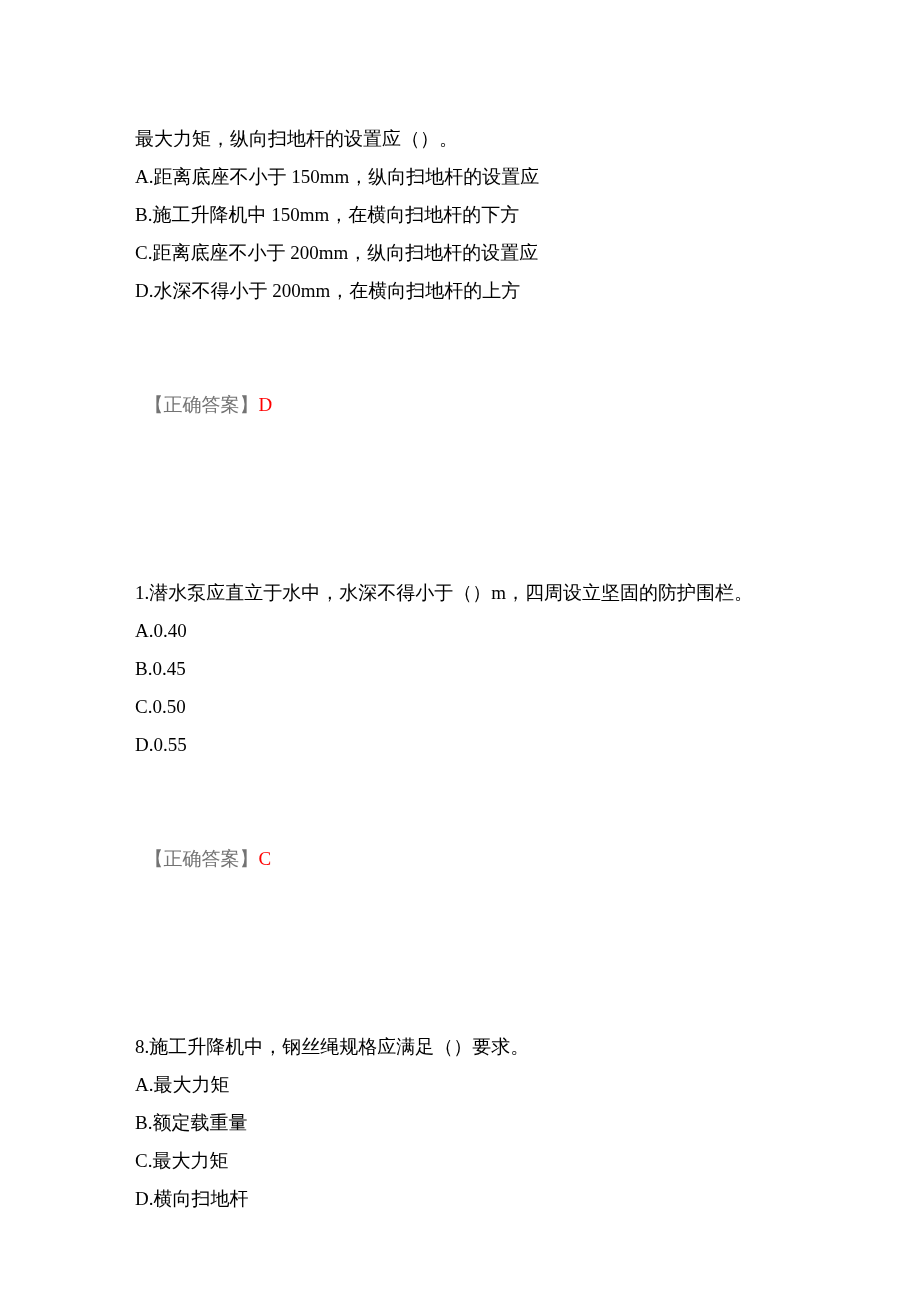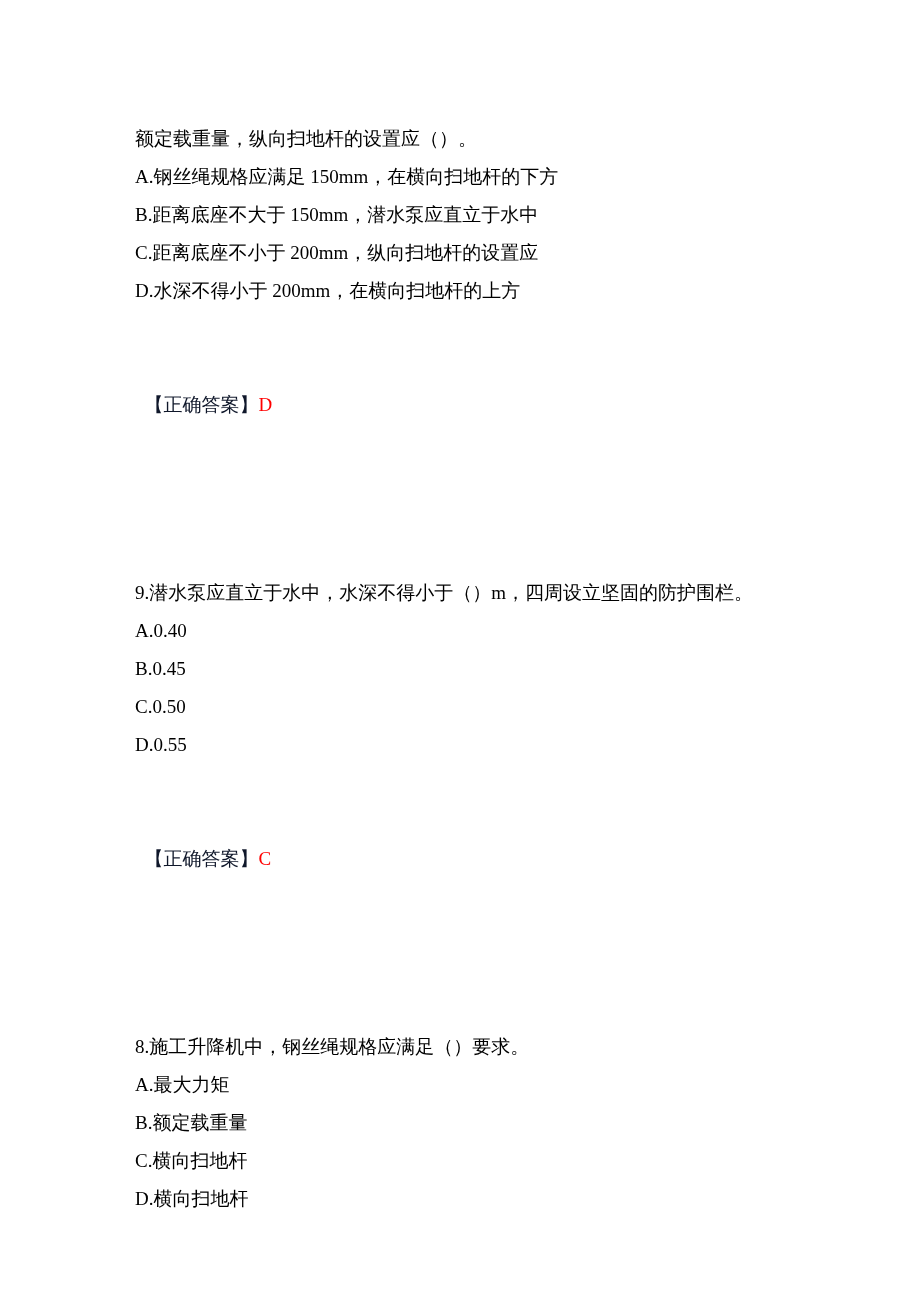--- a/index.html
+++ b/index.html
@@ -36,7 +36,7 @@
 </head>
 <body>
 
-<div class="line">额定载重量，纵向扫地杆的设置应（）。</div>
+<div class="line">最大力矩，纵向扫地杆的设置应（）。</div>
 <div class="line">A.钢丝绳规格应满足 150mm，在横向扫地杆的下方</div>
 <div class="line">B.距离底座不大于 150mm，潜水泵应直立于水中</div>
 <div class="line">C.距离底座不小于 200mm，纵向扫地杆的设置应</div>

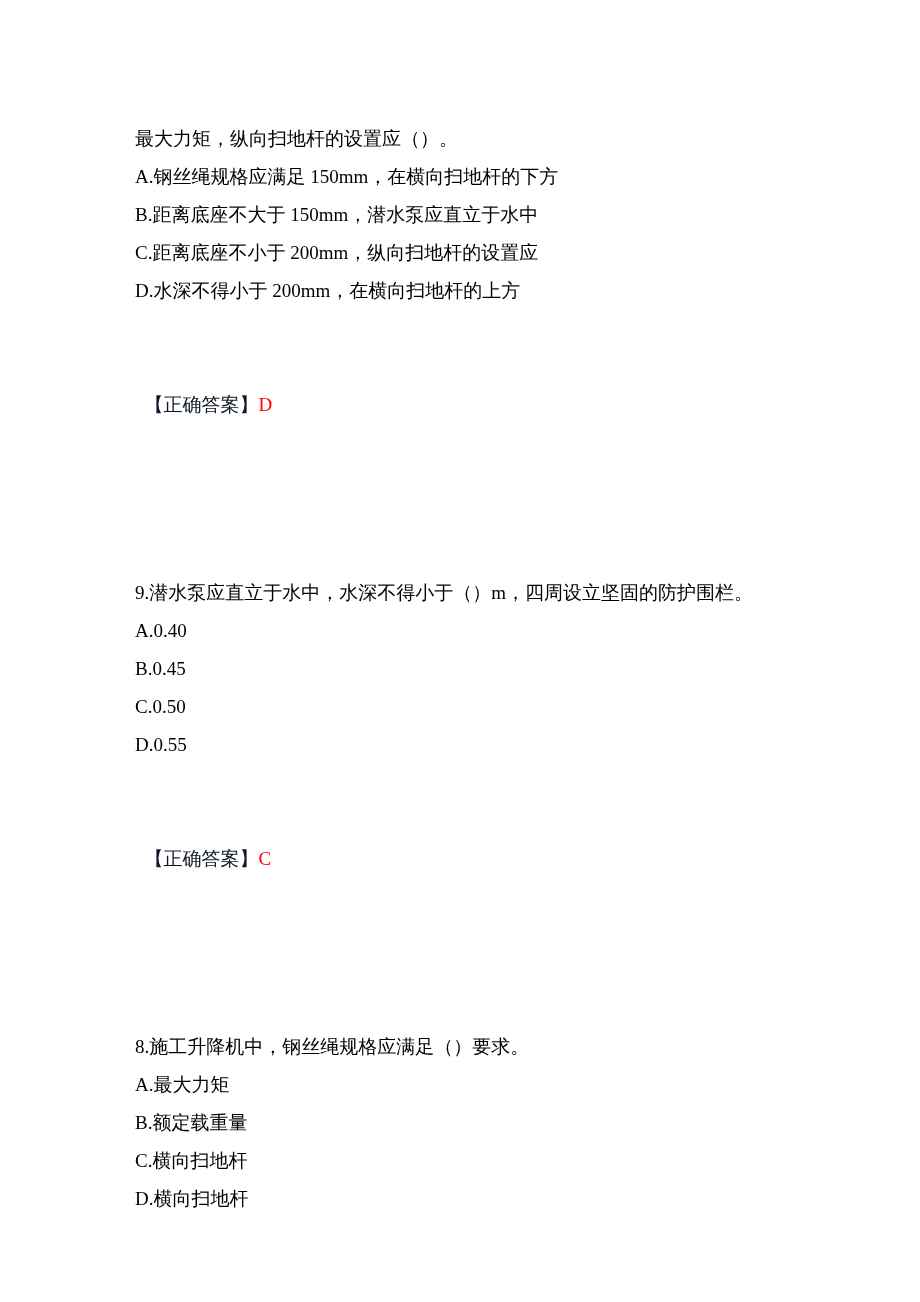--- a/index.html
+++ b/index.html
@@ -37,7 +37,7 @@
 <body>
 
 <div class="line">最大力矩，纵向扫地杆的设置应（）。</div>
-<div class="line">A.钢丝绳规格应满足 150mm，在横向扫地杆的下方</div>
+<div class="line">A.距离底座不小于 150mm，纵向扫地杆的设置应</div>
 <div class="line">B.距离底座不大于 150mm，潜水泵应直立于水中</div>
 <div class="line">C.距离底座不小于 200mm，纵向扫地杆的设置应</div>
 <div class="line">D.水深不得小于 200mm，在横向扫地杆的上方</div>

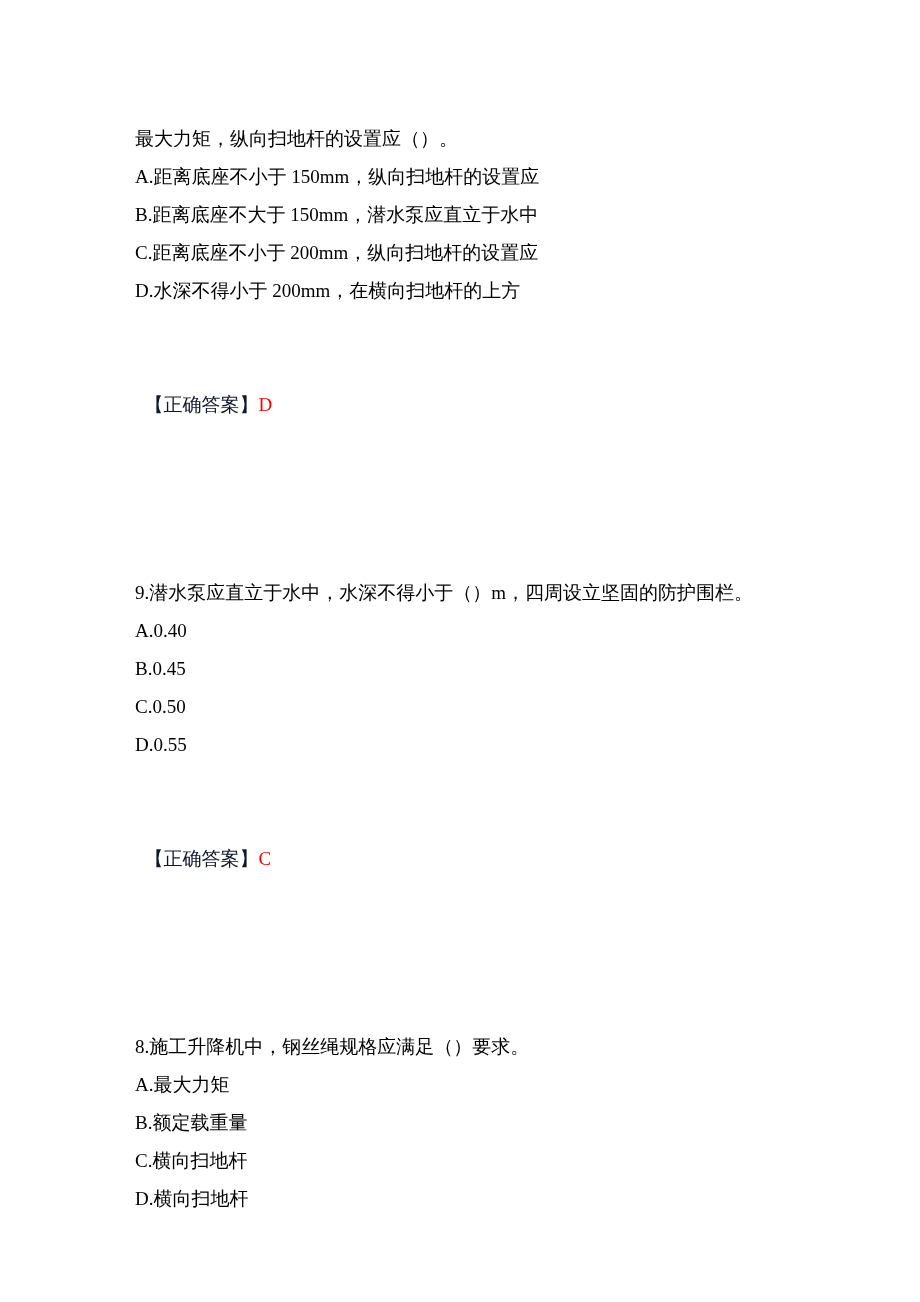--- a/index.html
+++ b/index.html
@@ -38,7 +38,7 @@
 
 <div class="line">最大力矩，纵向扫地杆的设置应（）。</div>
 <div class="line">A.距离底座不小于 150mm，纵向扫地杆的设置应</div>
-<div class="line">B.距离底座不大于 150mm，潜水泵应直立于水中</div>
+<div class="line">B.施工升降机中 150mm，在横向扫地杆的下方</div>
 <div class="line">C.距离底座不小于 200mm，纵向扫地杆的设置应</div>
 <div class="line">D.水深不得小于 200mm，在横向扫地杆的上方</div>
 

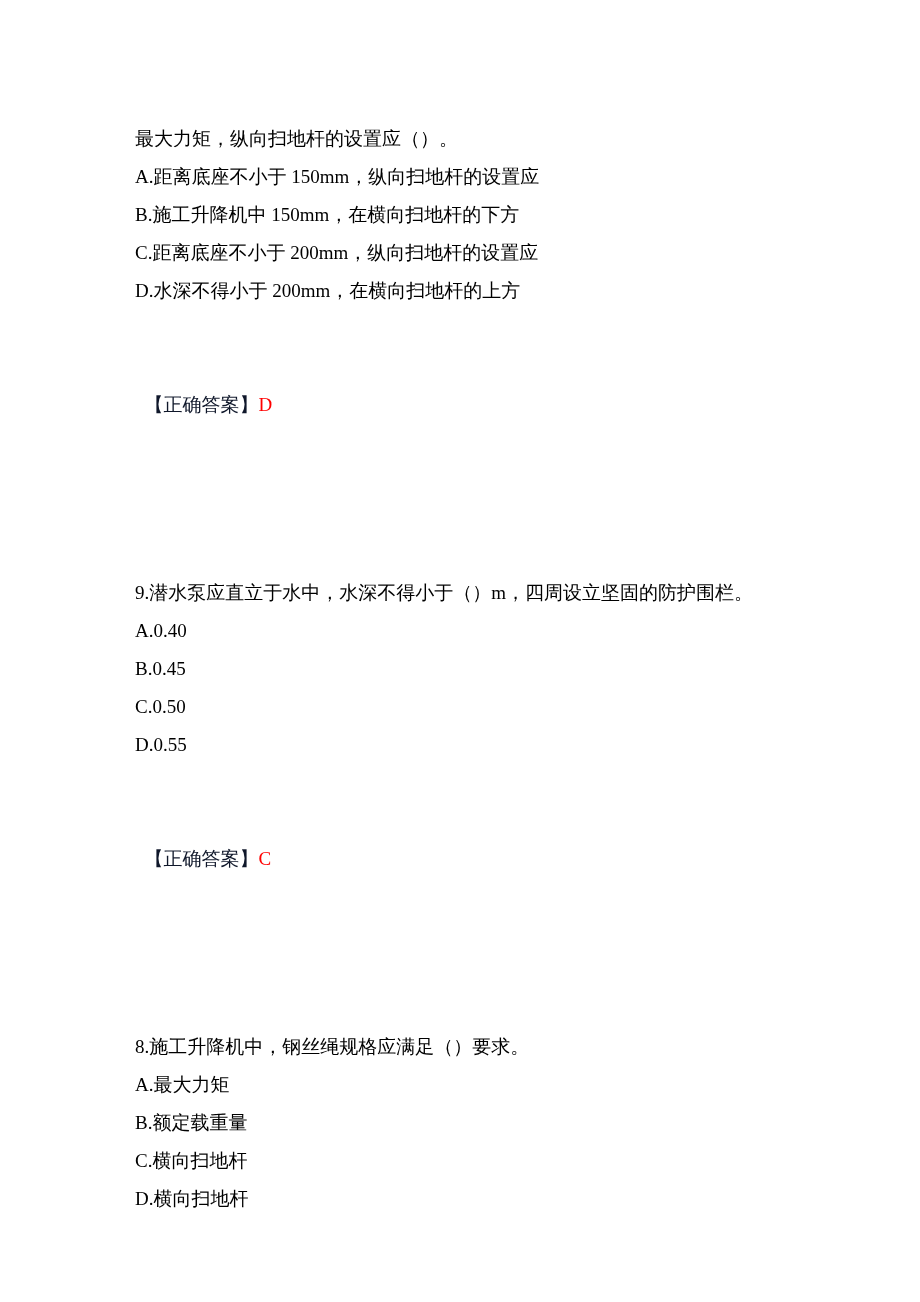--- a/index.html
+++ b/index.html
@@ -27,7 +27,7 @@
     height: 150px;
   }
   .answer-label {
-    color: #0f172a;
+    color: #737373;
   }
   .answer-value {
     color: #ff0000;

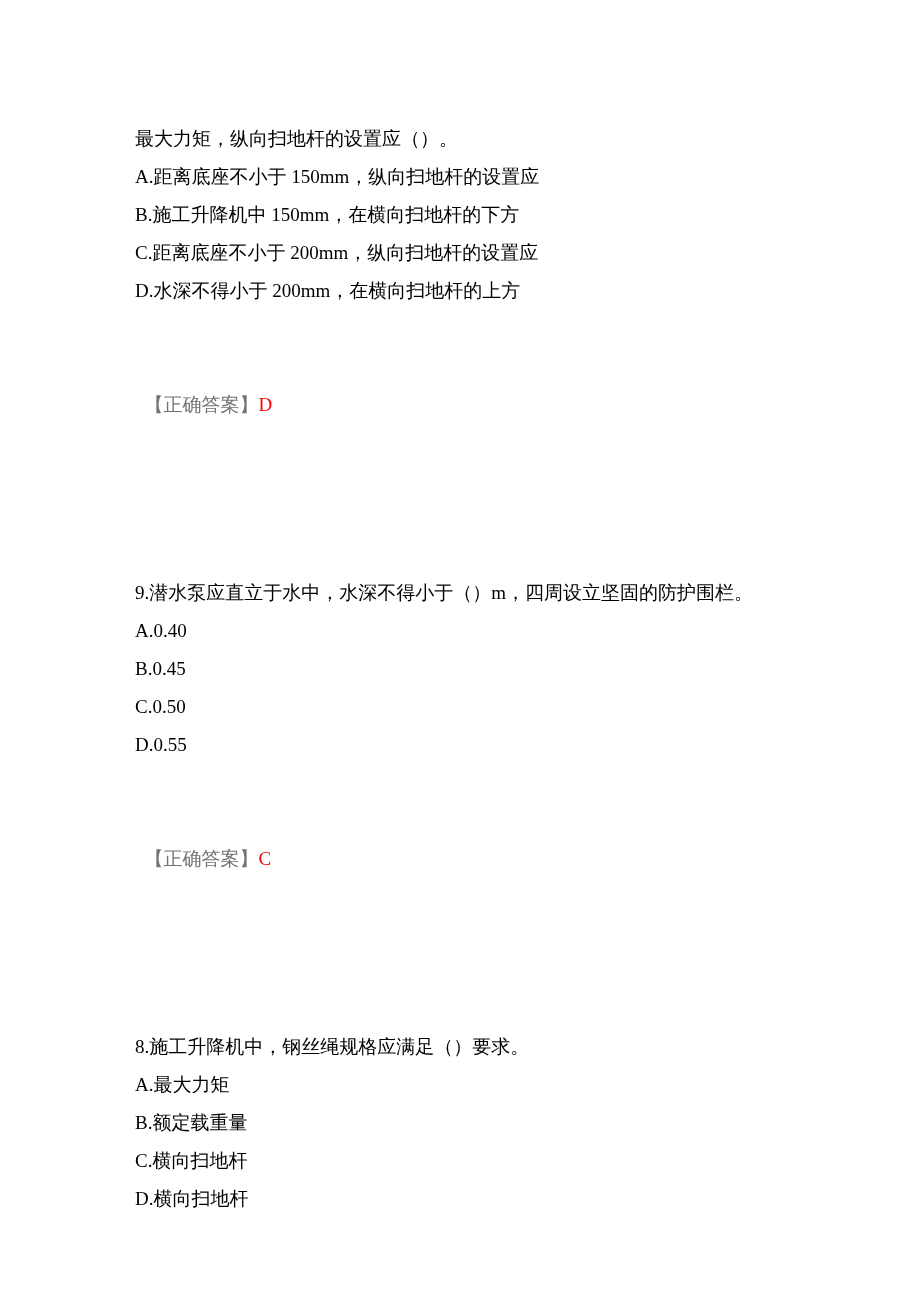--- a/index.html
+++ b/index.html
@@ -50,7 +50,7 @@
 
 <div class="spacer-large"></div>
 
-<div class="line">9.潜水泵应直立于水中，水深不得小于（）m，四周设立坚固的防护围栏。</div>
+<div class="line">1.潜水泵应直立于水中，水深不得小于（）m，四周设立坚固的防护围栏。</div>
 <div class="line">A.0.40</div>
 <div class="line">B.0.45</div>
 <div class="line">C.0.50</div>

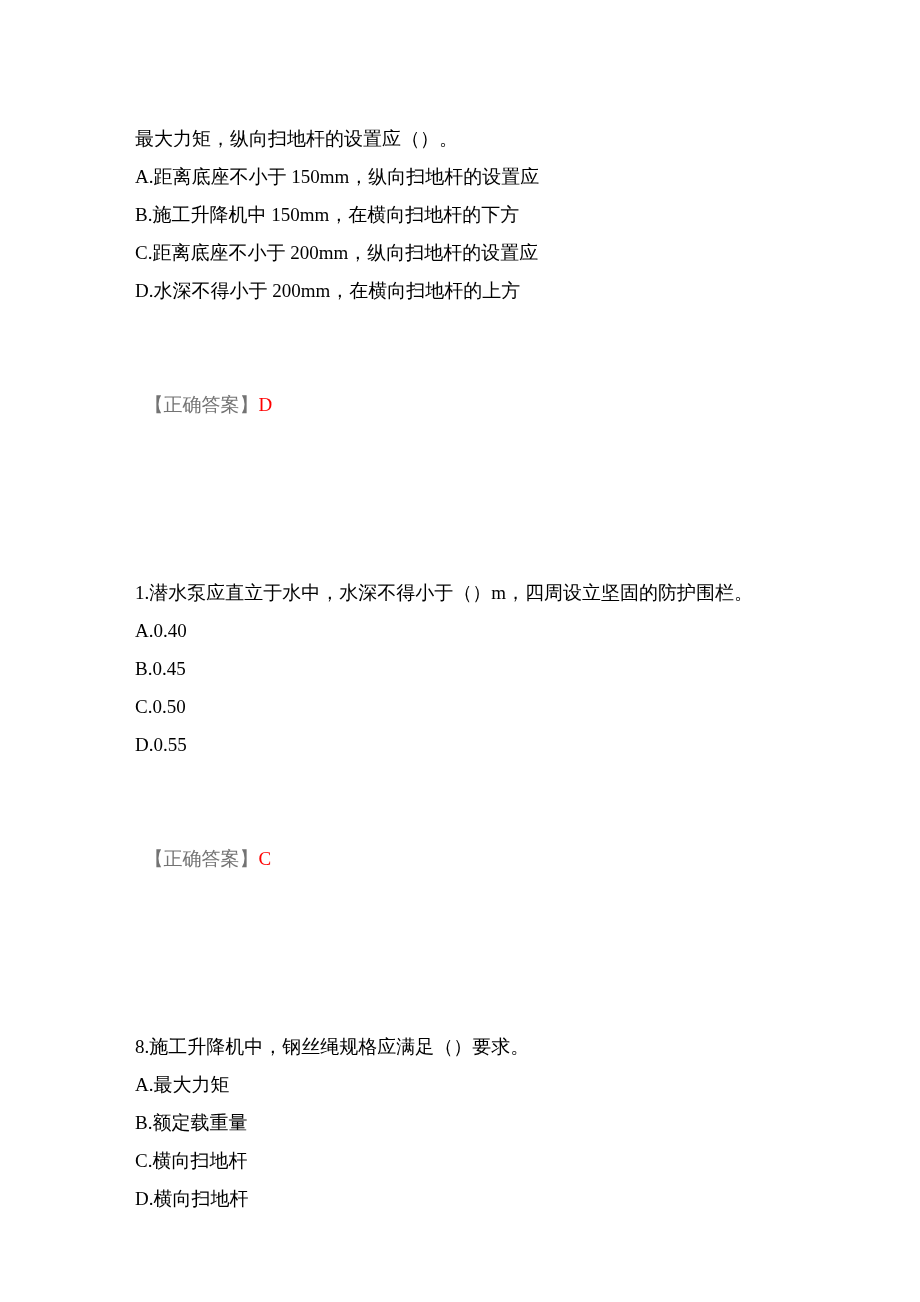--- a/index.html
+++ b/index.html
@@ -67,7 +67,7 @@
 <div class="line">8.施工升降机中，钢丝绳规格应满足（）要求。</div>
 <div class="line">A.最大力矩</div>
 <div class="line">B.额定载重量</div>
-<div class="line">C.横向扫地杆</div>
+<div class="line">C.最大力矩</div>
 <div class="line">D.横向扫地杆</div>
 
 <div class="spacer-small"></div>

